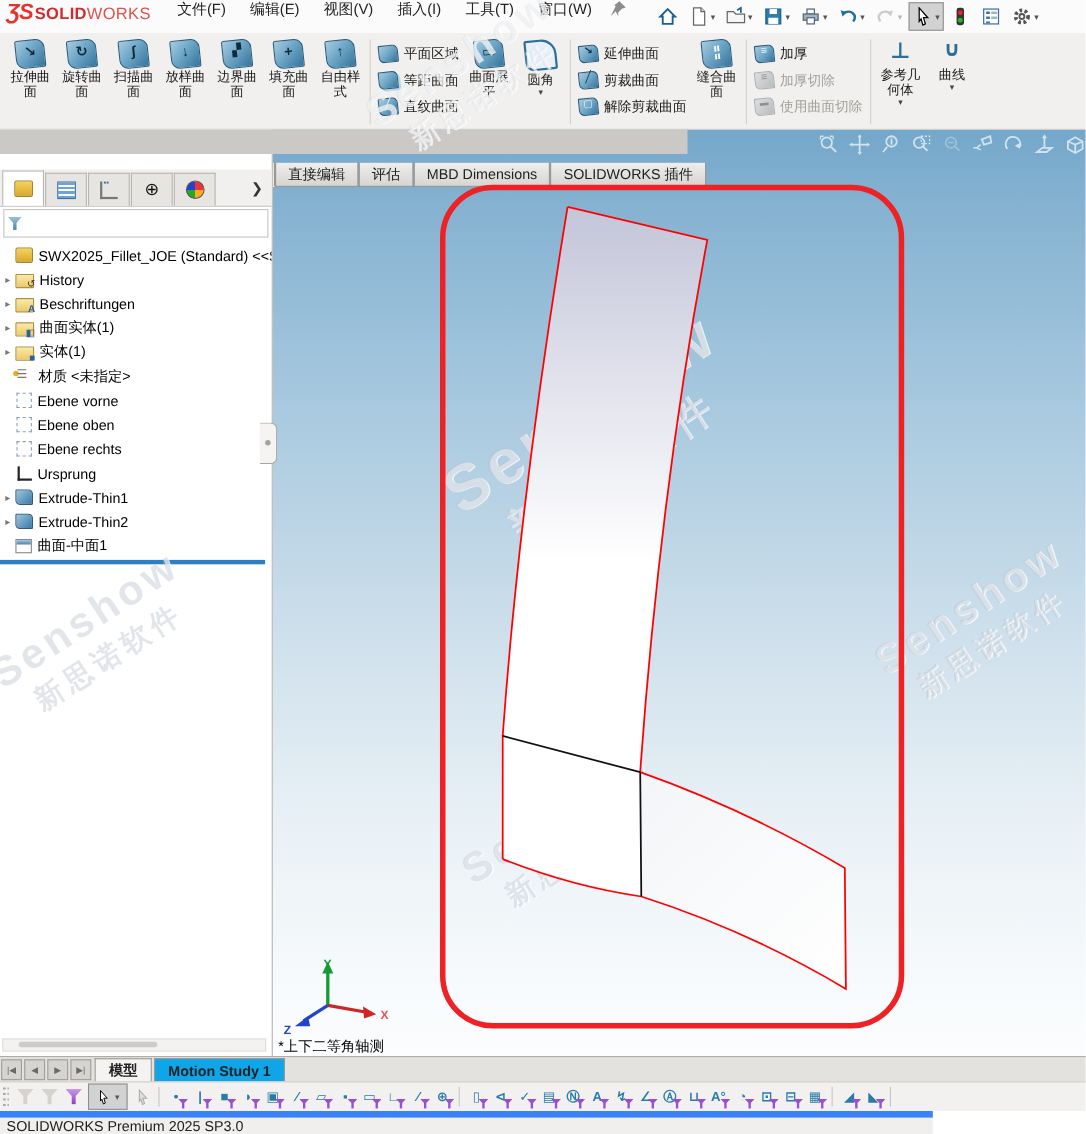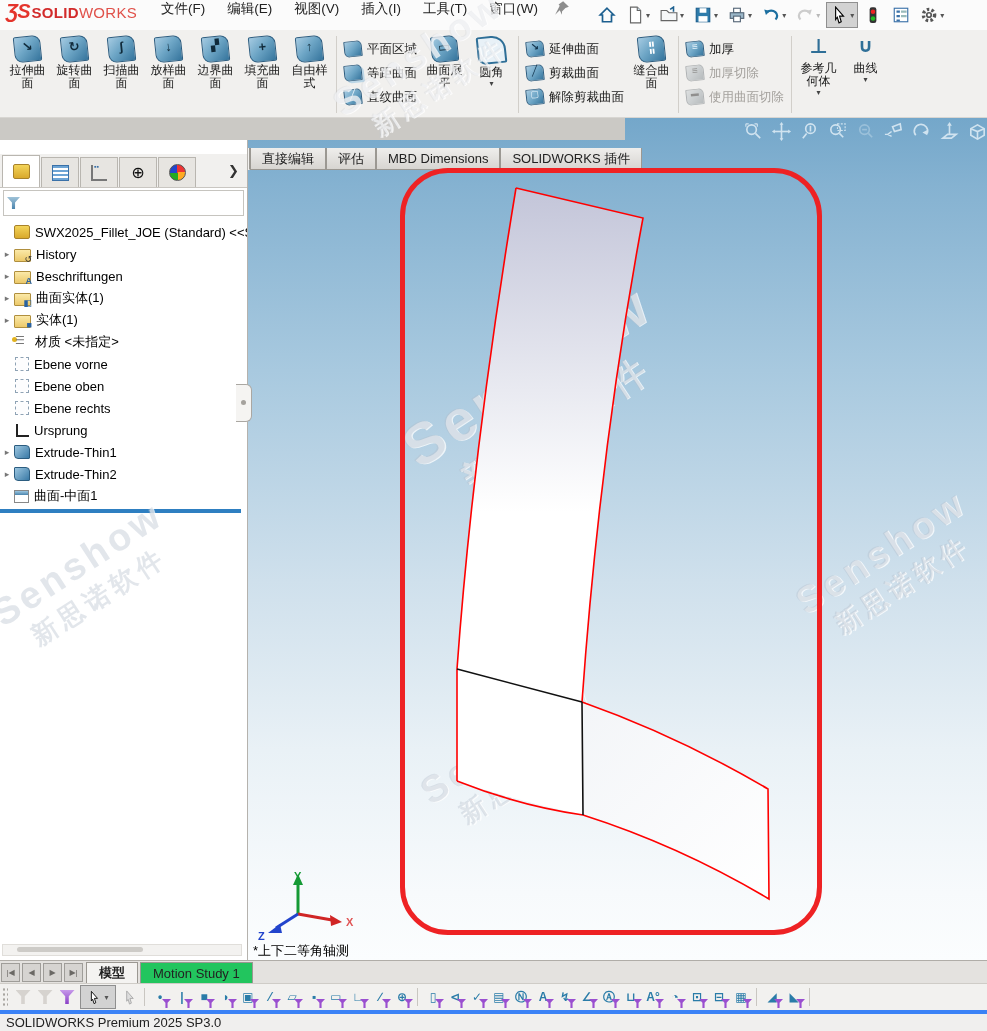--- a/index.html
+++ b/index.html
@@ -144,7 +144,7 @@
   .navbtn{width:17px;height:17px;margin:0 1px;background:#d6d4d1;border:1px solid #9f9d99;color:#6b6965;
           font-size:8px;display:flex;align-items:center;justify-content:center;}
   .mtab{height:21px;display:flex;align-items:center;padding:0 12px;font-size:13px;color:#222;border:1px solid #9b9892;border-bottom:none;
-        background:#22c55e;margin-left:2px;white-space:nowrap;}
+        background:#0ea5e9;margin-left:2px;white-space:nowrap;font-weight:bold;}
   .mtab.active{background:#f4f3f1;font-weight:bold;}
   
   .seltb{position:absolute;left:0;top:983px;width:987px;height:27px;background:#f2f1ef;border-top:1px solid #cfccc7;

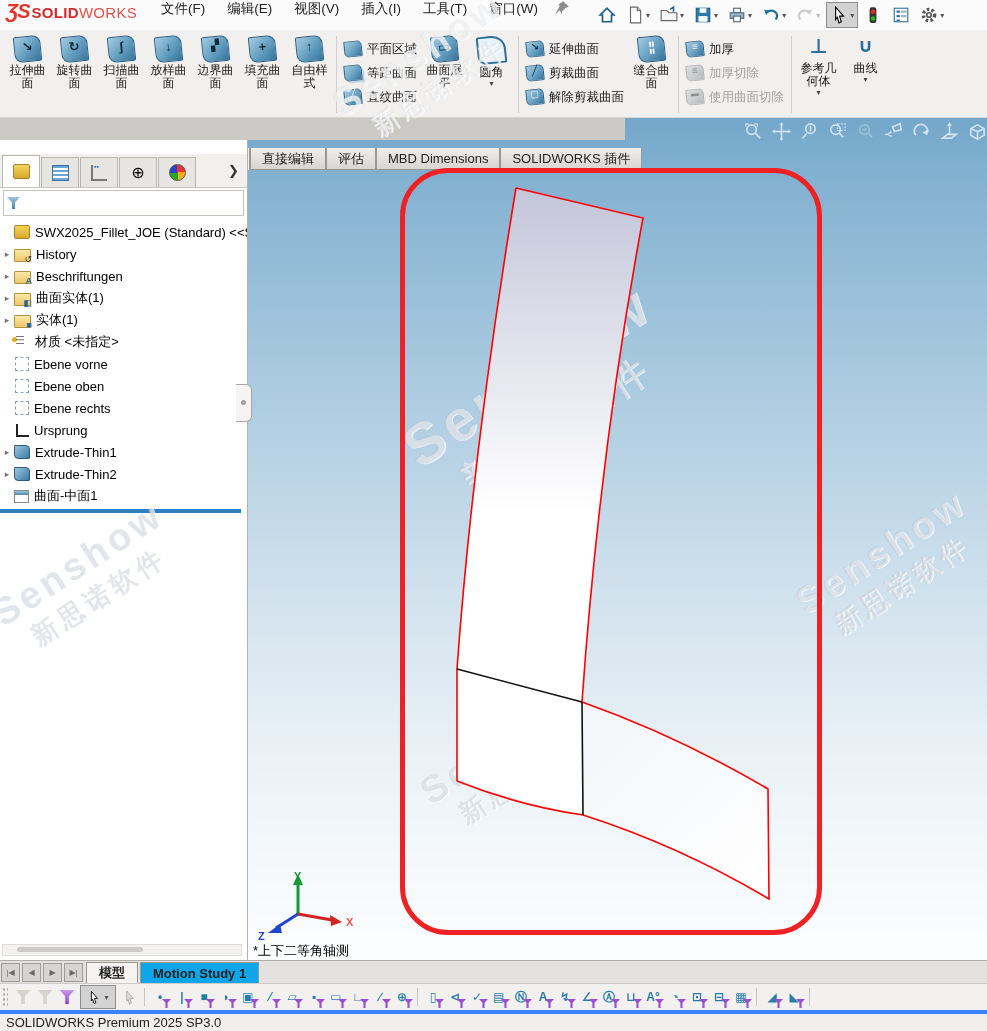--- a/index.html
+++ b/index.html
@@ -161,7 +161,7 @@
   .cursorbtn .caret{font-size:8px;color:#555;}
   .ssep{width:1px;height:18px;background:#c9c6c1;margin:0 4px;flex:0 0 auto;}
   
-  .statusbar{position:absolute;left:0;top:1010px;width:987px;height:21px;background:#f0efee;border-top:4px solid #3b82f6;
+  .statusbar{position:absolute;left:0;top:1010px;width:848px;height:21px;background:#f0efee;border-top:6px solid #3b82f6;
              display:flex;align-items:center;padding-left:6px;font-size:13px;color:#222;box-sizing:border-box;z-index:6;}
 </style>
 </head>

